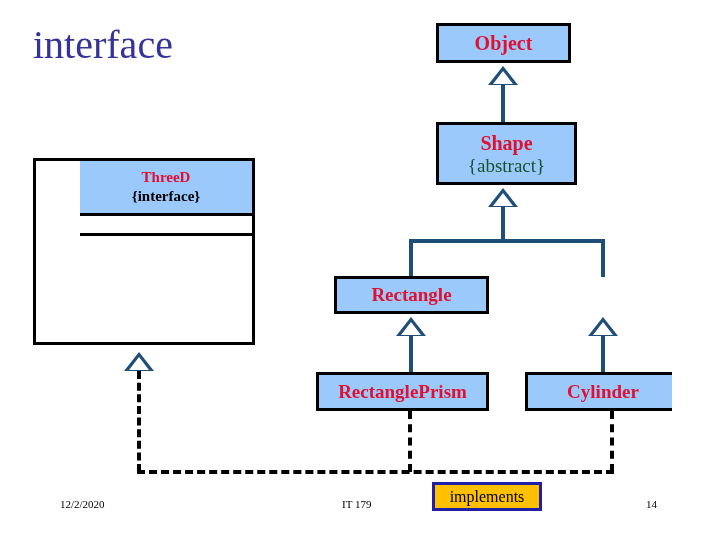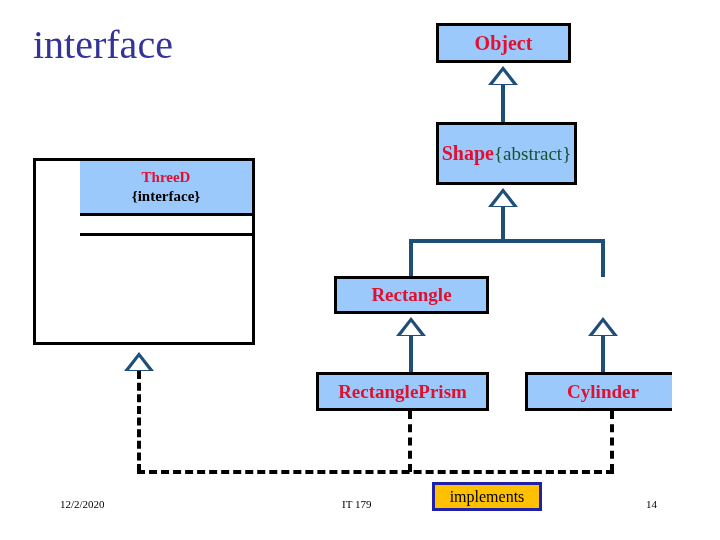--- a/index.html
+++ b/index.html
@@ -56,7 +56,7 @@
   
   #box-shape {
     left: 436px; top: 122px; width: 141px; height: 63px;
-    flex-direction: row;
+    flex-direction: column;
     justify-content: center;
   }
   #box-shape .cls-name { font-size: 20px; margin-bottom: 1px; }

